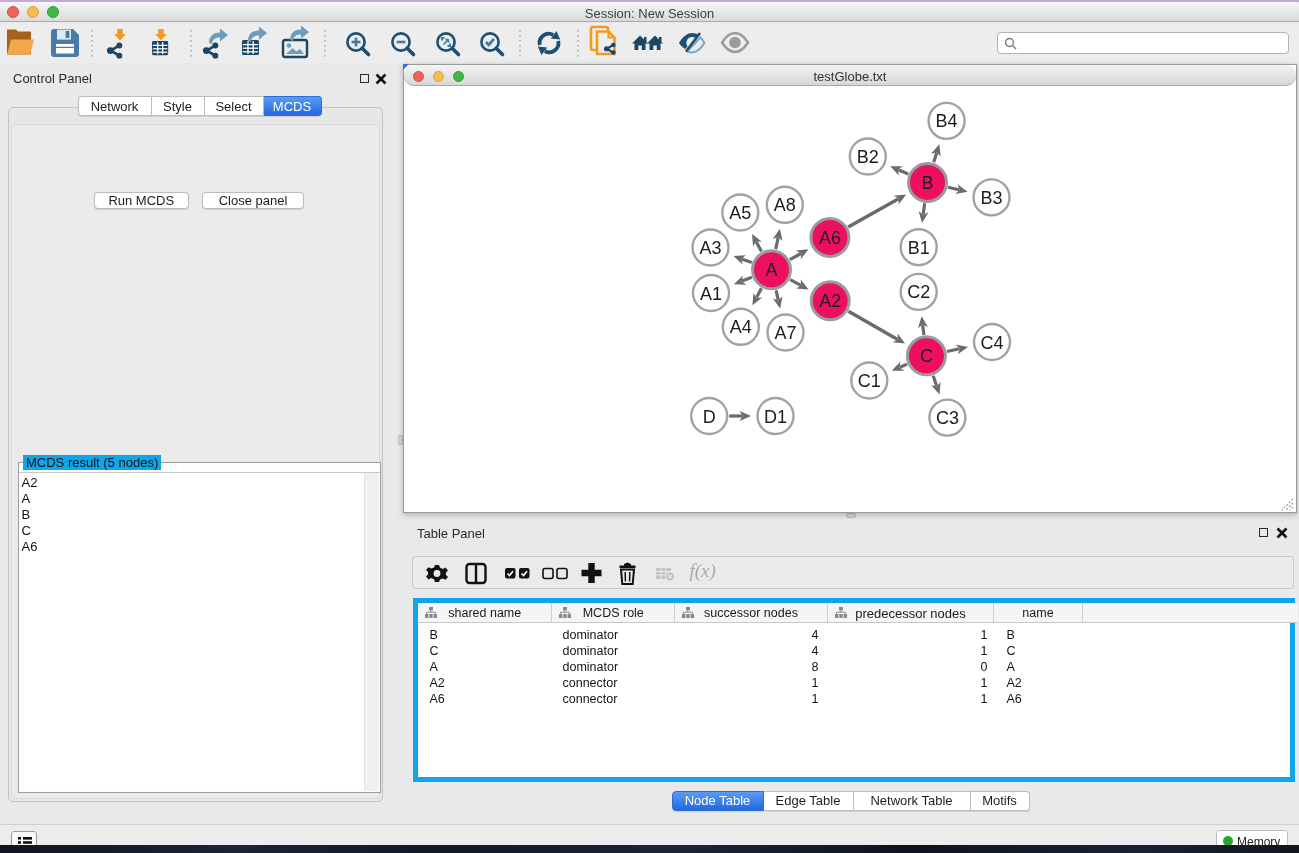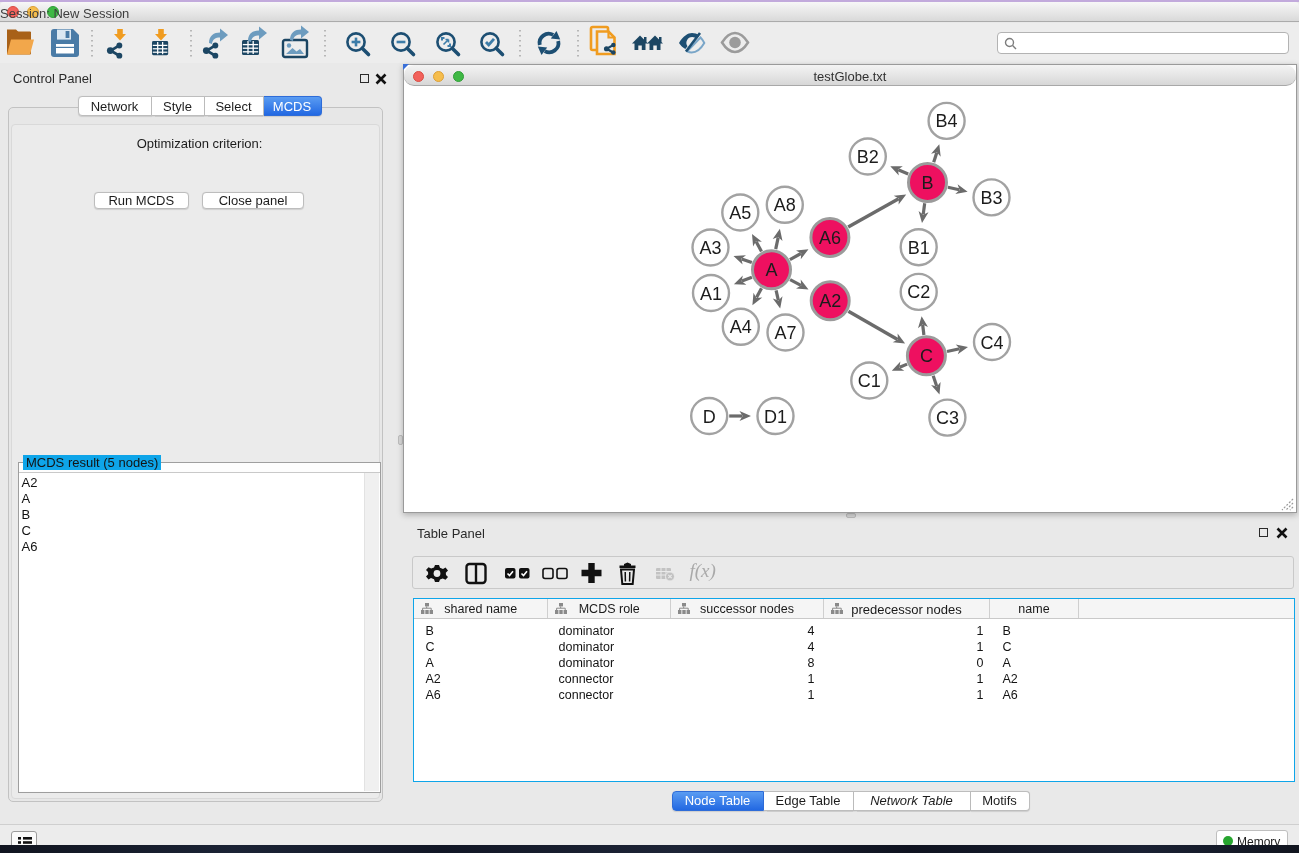--- a/index.html
+++ b/index.html
@@ -20,7 +20,7 @@
   <div class="abs" style="left:7px;top:4px;width:12px;height:12px;border-radius:50%;background:#f2615b;border:0.5px solid #d94c42;"></div>
   <div class="abs" style="left:27px;top:4px;width:12px;height:12px;border-radius:50%;background:#f5bd4c;border:0.5px solid #dda036;"></div>
   <div class="abs" style="left:47px;top:4px;width:12px;height:12px;border-radius:50%;background:#3fb844;border:0.5px solid #2f9e38;"></div>
-  <div class="abs" style="left:0;top:4px;width:1299px;font-size:13px;color:#3e3e3e;">Session: New Session</div>
+  <div class="abs" style="left:0;top:4px;width:1299px;text-align:center;font-size:13px;color:#3e3e3e;">Session: New Session</div>
 </div>
 
 <div class="abs" style="left:0;top:23px;width:1299px;height:40px;background:#ededed;">

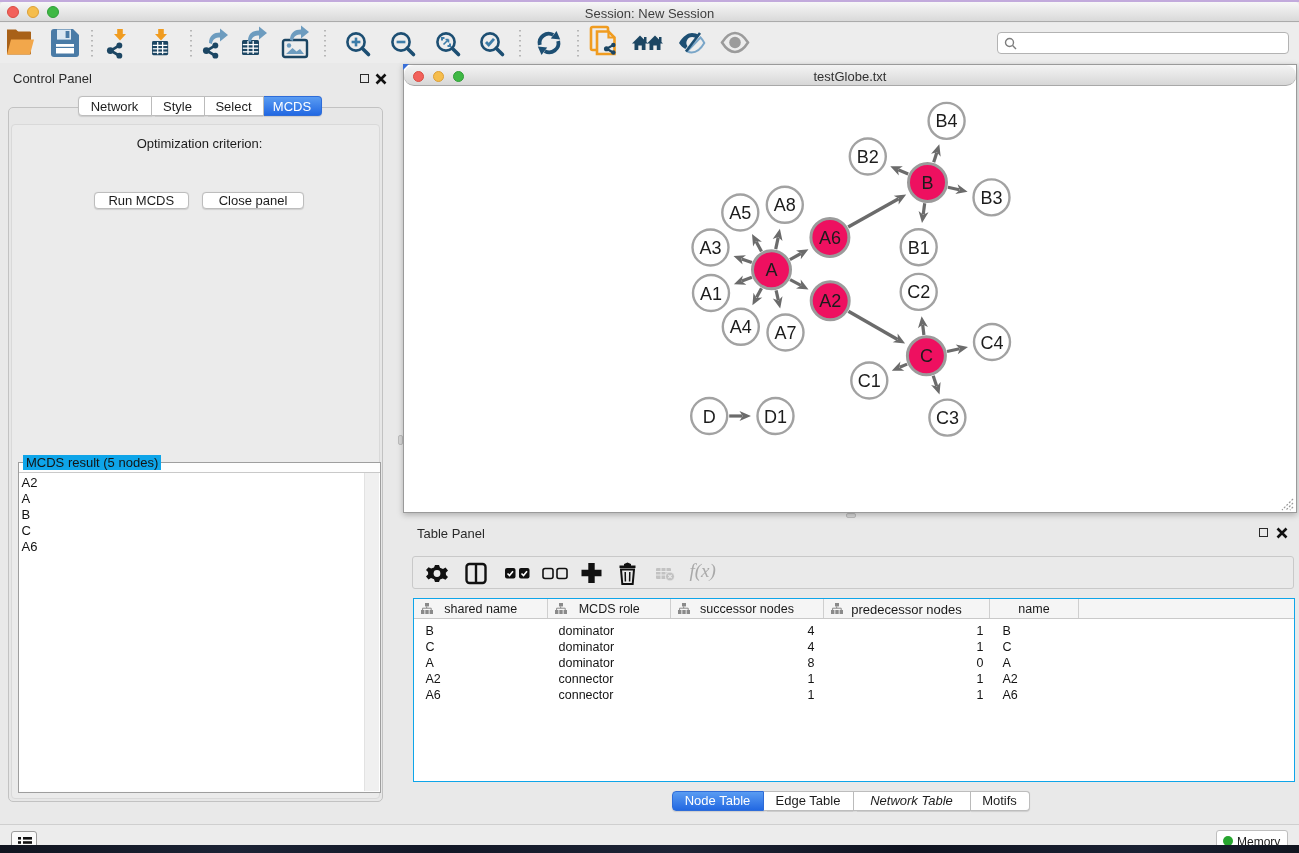--- a/index.html
+++ b/index.html
@@ -181,7 +181,6 @@
       <span class="sel" style="width:58px;">MCDS</span>
   </div>
 
-  <div class="abs" style="left:0;top:73px;width:399px;text-align:center;font-size:13px;color:#1c1c1c;">Optimization criterion:</div>
   <div class="btn" style="left:94px;top:129px;width:94.5px;height:17px;">Run MCDS</div>
   <div class="btn" style="left:202px;top:129px;width:102px;height:17px;">Close panel</div>
 

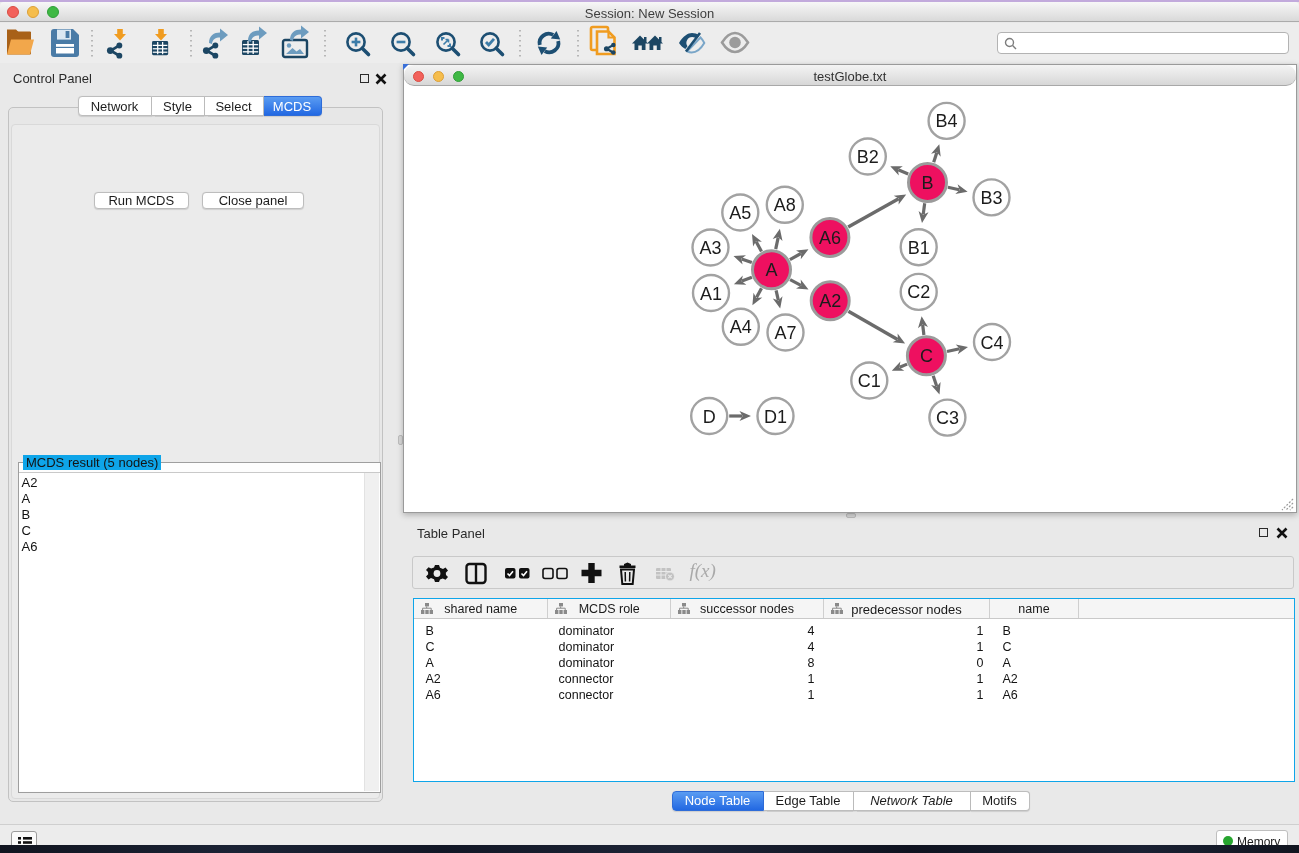--- a/index.html
+++ b/index.html
@@ -347,7 +347,7 @@
     <div class="abs" style="left:277px;top:3px;font-family:'Liberation Serif',serif;font-style:italic;font-size:19px;color:#a9a9a9;">f(x)</div>
   </div>
 
-  <div class="abs" style="left:9.5px;top:79px;width:882px;height:184px;background:#fff;border:1px solid #0ea5e9;">
+  <div class="abs" style="left:9.5px;top:79px;width:882px;height:184px;background:#fff;border:5px solid #0ea5e9;">
     <div class="abs" style="left:0;top:0;width:880px;height:20px;background:#f5f5f5;border-bottom:1px solid #c9c9c9;">
         <div class="abs" style="left:0px;top:0;width:134.5px;height:19px;border-right:1px solid #cfcfcf;"></div>
         <svg width="12" height="12" style="position:absolute;left:7.0px;top:4px;">

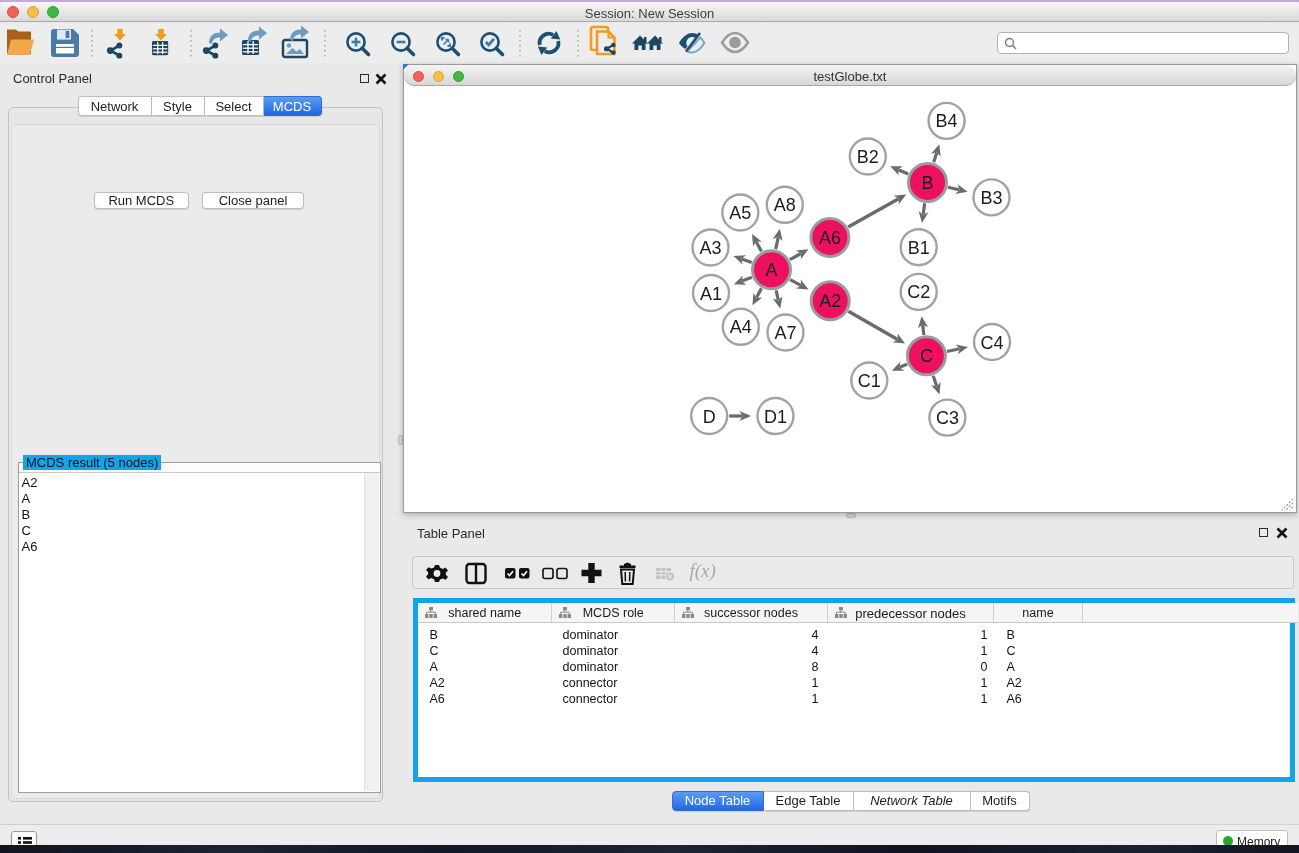--- a/index.html
+++ b/index.html
@@ -426,7 +426,7 @@
   <div class="seg" style="left:268.5px;top:271.5px;">
     <span class="sel" style="width:92px;">Node Table</span>
       <span style="width:90px;">Edge Table</span>
-      <span style="width:117px;font-style:italic;">Network Table</span>
+      <span style="width:117px;">Network Table</span>
       <span style="width:59px;">Motifs</span>
   </div>
 </div>

